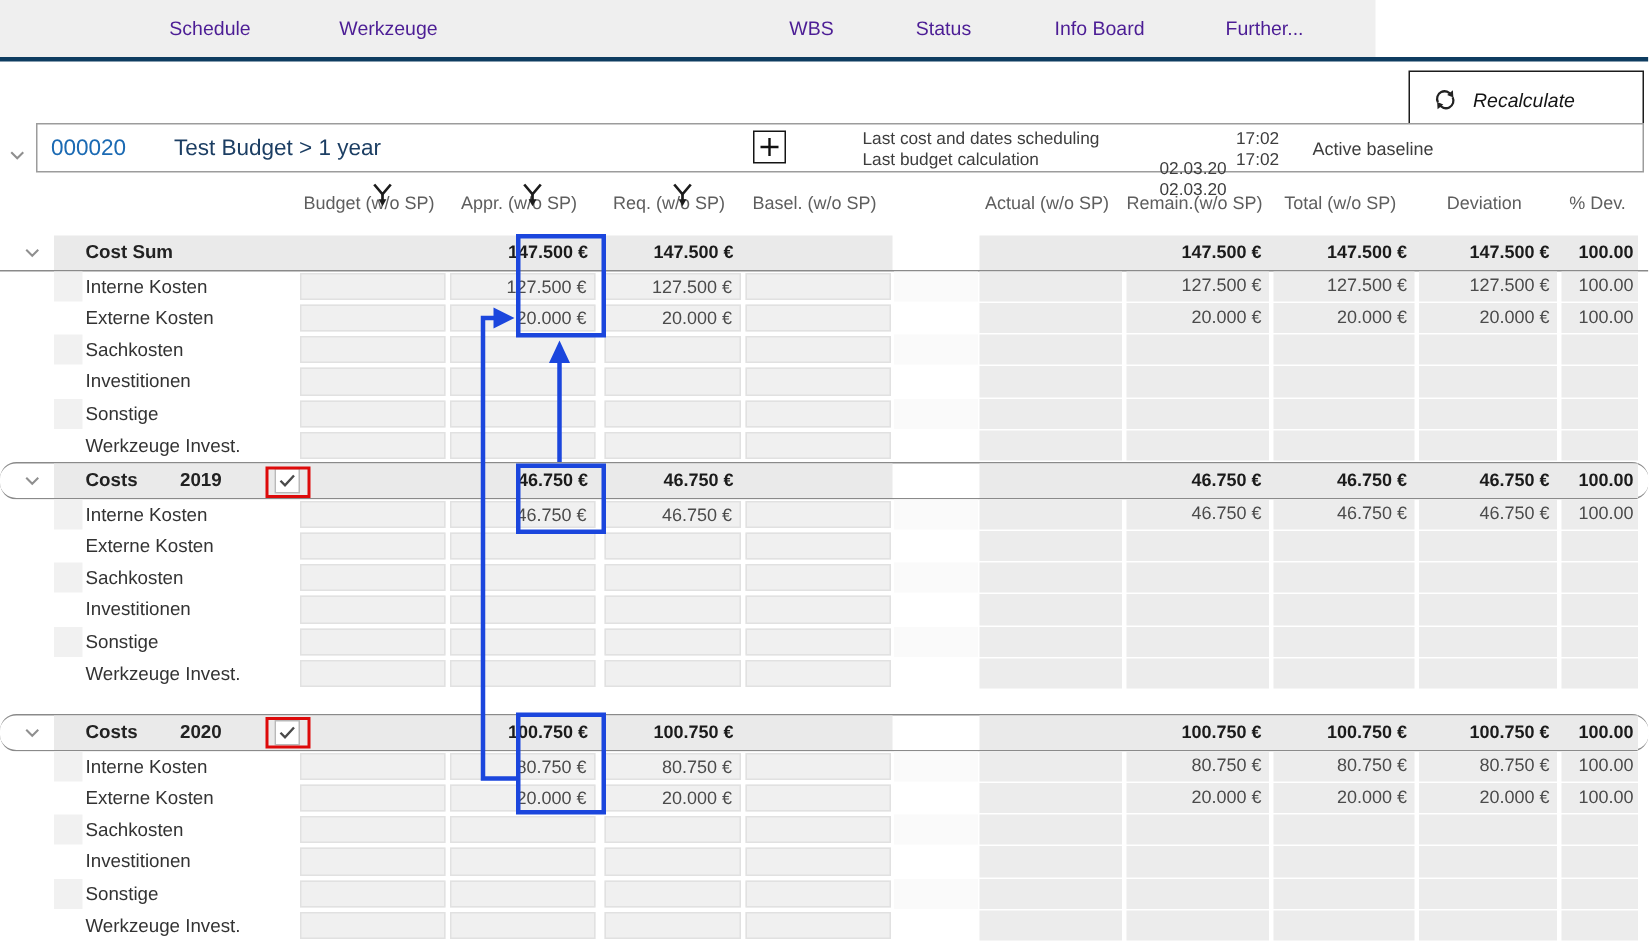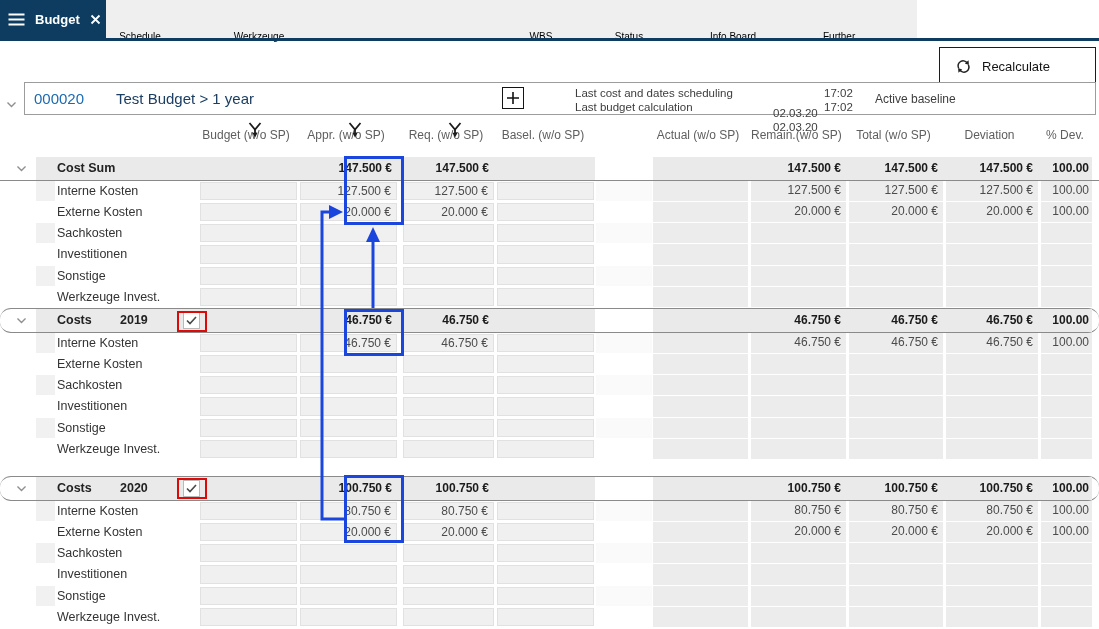--- a/index.html
+++ b/index.html
@@ -85,19 +85,6 @@
 <div id="screen">
 
   <div id="tabbar">
-    <div id="active-tab">
-      <span class="ham">
-        <svg width="17" height="13" viewBox="0 0 17 13">
-            <path d="M0.5 1.5 H16.5 M0.5 6.5 H16.5 M0.5 11.5 H16.5" stroke="#fff" stroke-width="2.2"></path>
-          </svg>
-      </span>
-      <span class="lbl">Budget</span>
-      <span class="cls">
-        <svg width="11" height="11" viewBox="0 0 11 11">
-            <path d="M1.5 1.5 L9.5 9.5 M9.5 1.5 L1.5 9.5" stroke="#fff" stroke-width="1.8"></path>
-          </svg>
-      </span>
-    </div>
   <div class="tab-item" style="left: 140px;">Schedule</div>
       <div class="tab-item" style="left: 259px;">Werkzeuge</div>
       <div class="tab-item" style="left: 541px;">WBS</div>

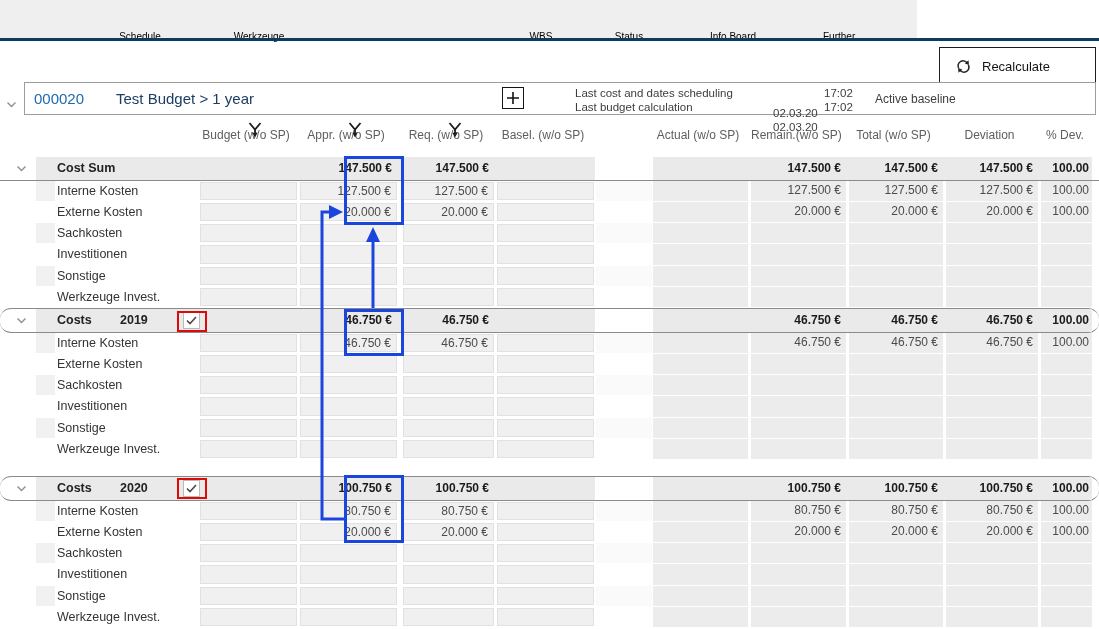--- a/index.html
+++ b/index.html
@@ -14,7 +14,7 @@
   #active-tab .lbl{margin-left:10px;font-size:13px;font-weight:bold;color:#fff;}
   #active-tab .cls{margin-left:10px;display:flex;cursor:pointer;}
   .tab-item{position:absolute;top:0;height:38px;line-height:38px;transform:translateX(-50%);
-            font-size:10px;color:#000000;cursor:pointer;white-space:nowrap;margin-top:18px;}
+            font-size:13px;color:#4c1d95;cursor:pointer;white-space:nowrap;}
   #tab-underline{position:absolute;top:38px;left:0;width:1099px;height:3px;background:#0e3c60;}
 
   

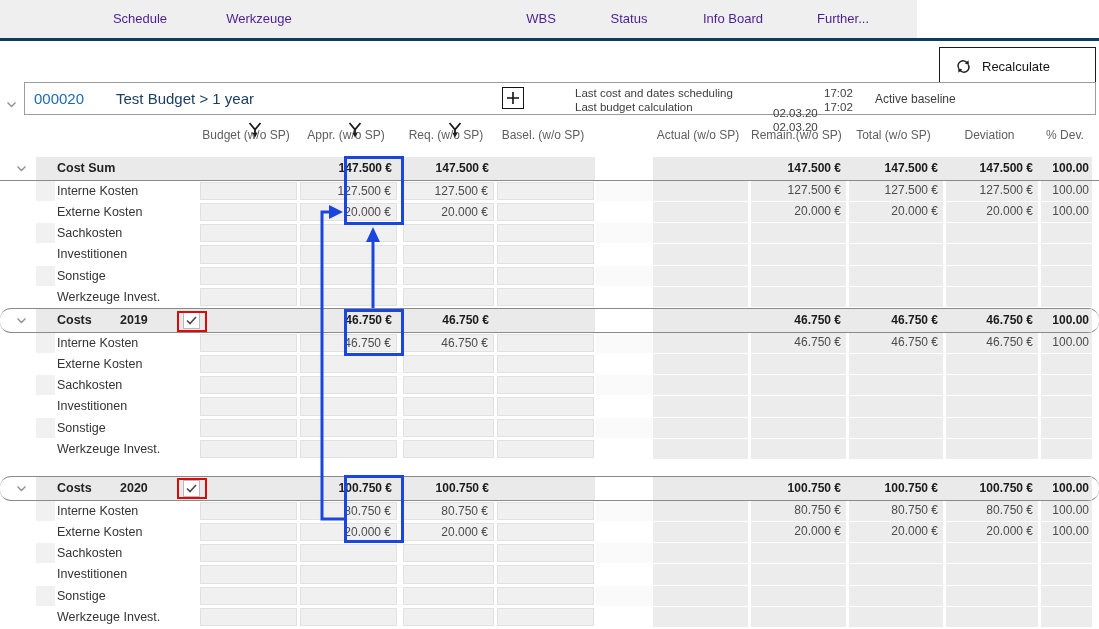--- a/index.html
+++ b/index.html
@@ -19,7 +19,7 @@
 
   
   #recalc-btn{position:absolute;left:939px;top:47px;width:157px;height:39px;border:1px solid #1c1c1c;
-              background:#fff;display:flex;align-items:center;box-sizing:border-box;cursor:pointer;}
+              background:#fff;display:flex;align-items:center;box-sizing:border-box;cursor:pointer;font-style:italic;}
   #recalc-btn svg{margin-left:9px;}
   #recalc-btn span{margin-left:10px;font-size:13px;color:#141414;}
 

